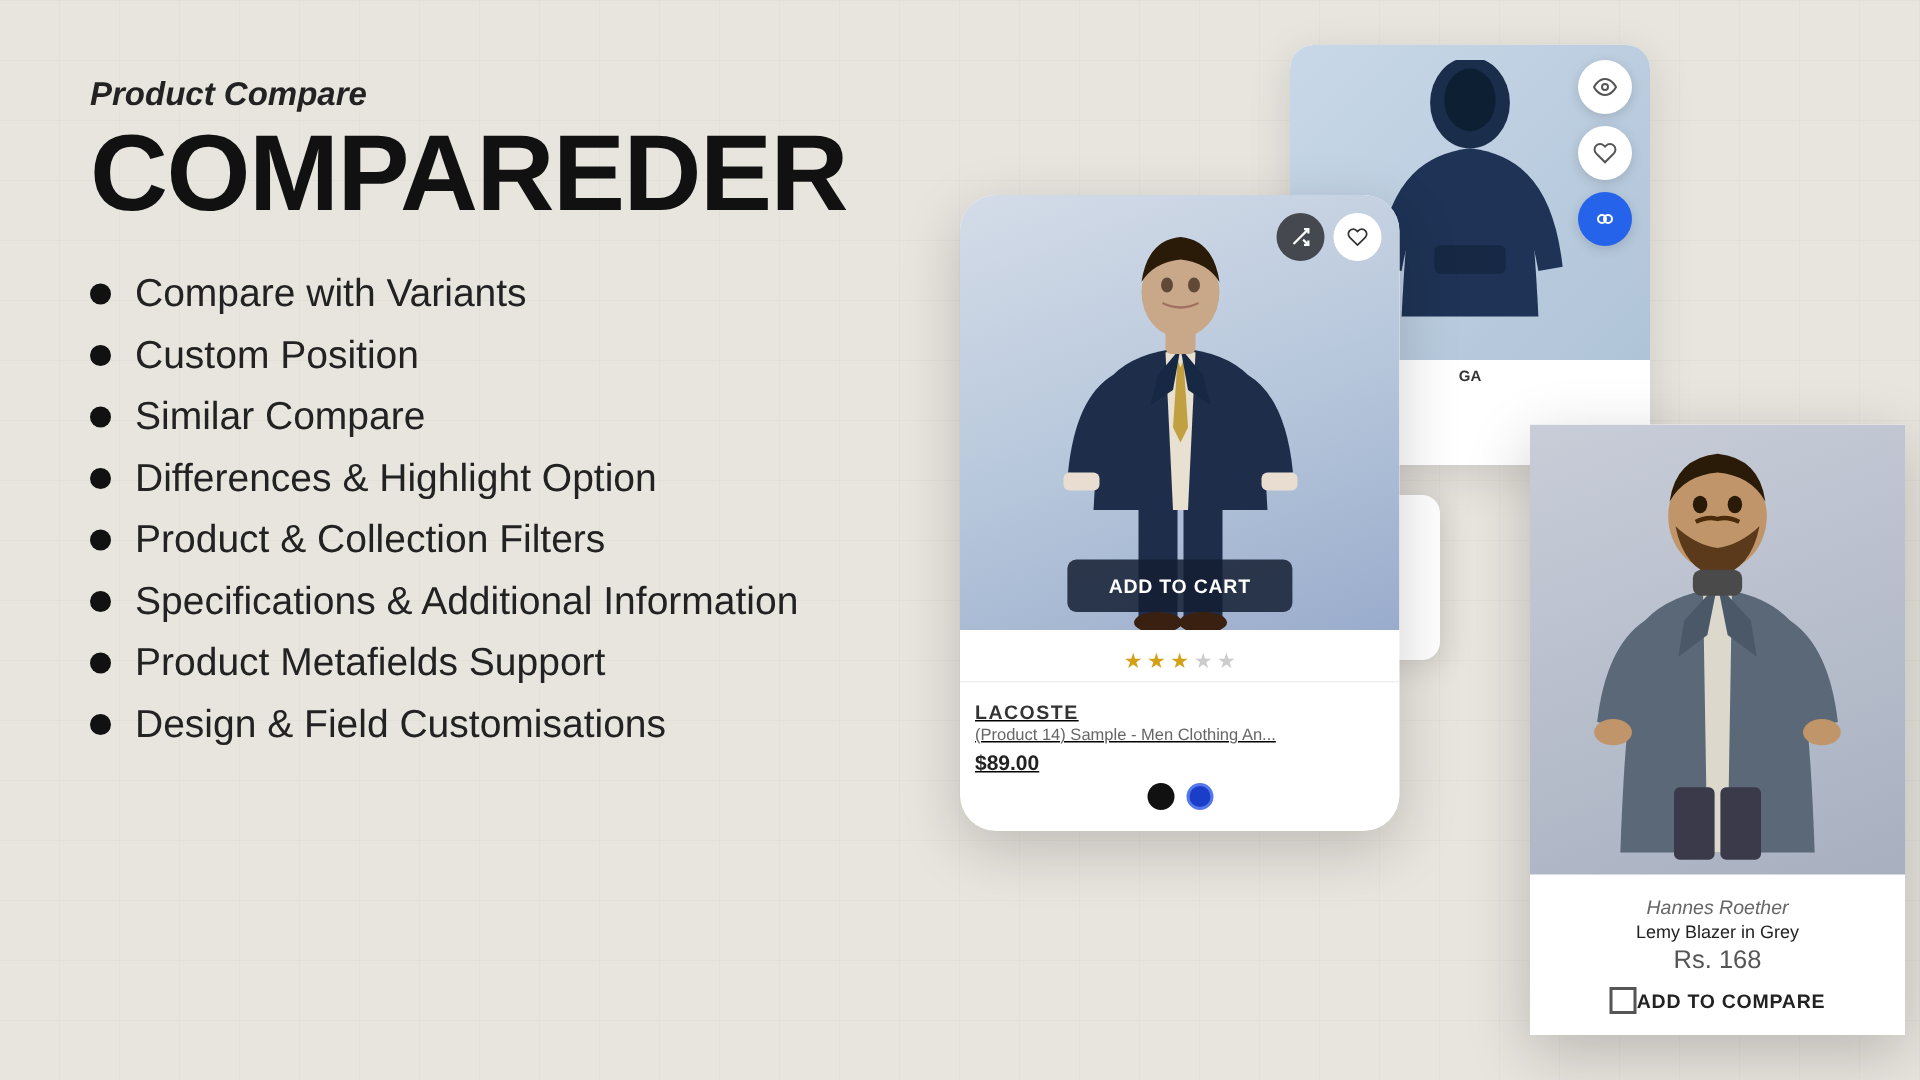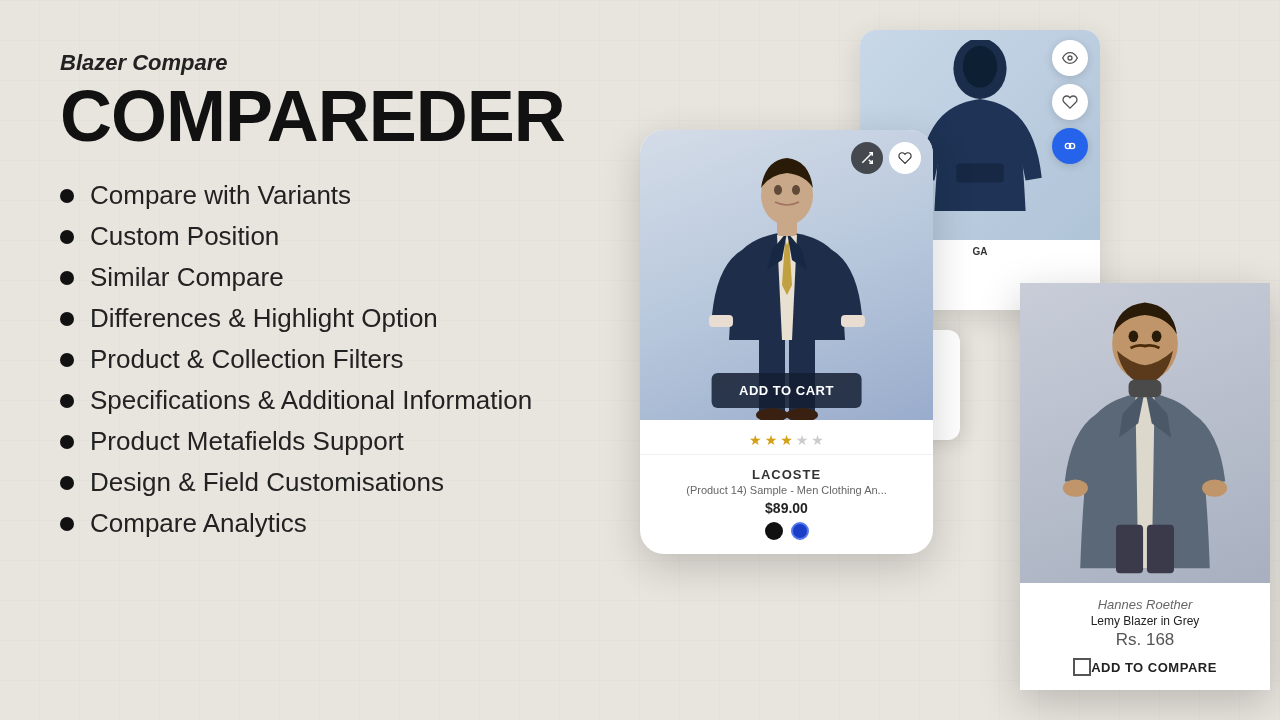--- a/index.html
+++ b/index.html
@@ -404,7 +404,7 @@
 <body>
 
 <div class="left-panel">
-  <div class="subtitle">Blazer Compare</div>
+  <div class="subtitle">Product Compare</div>
   <div class="main-title">COMPAREDER</div>
 
   <ul class="features-list">

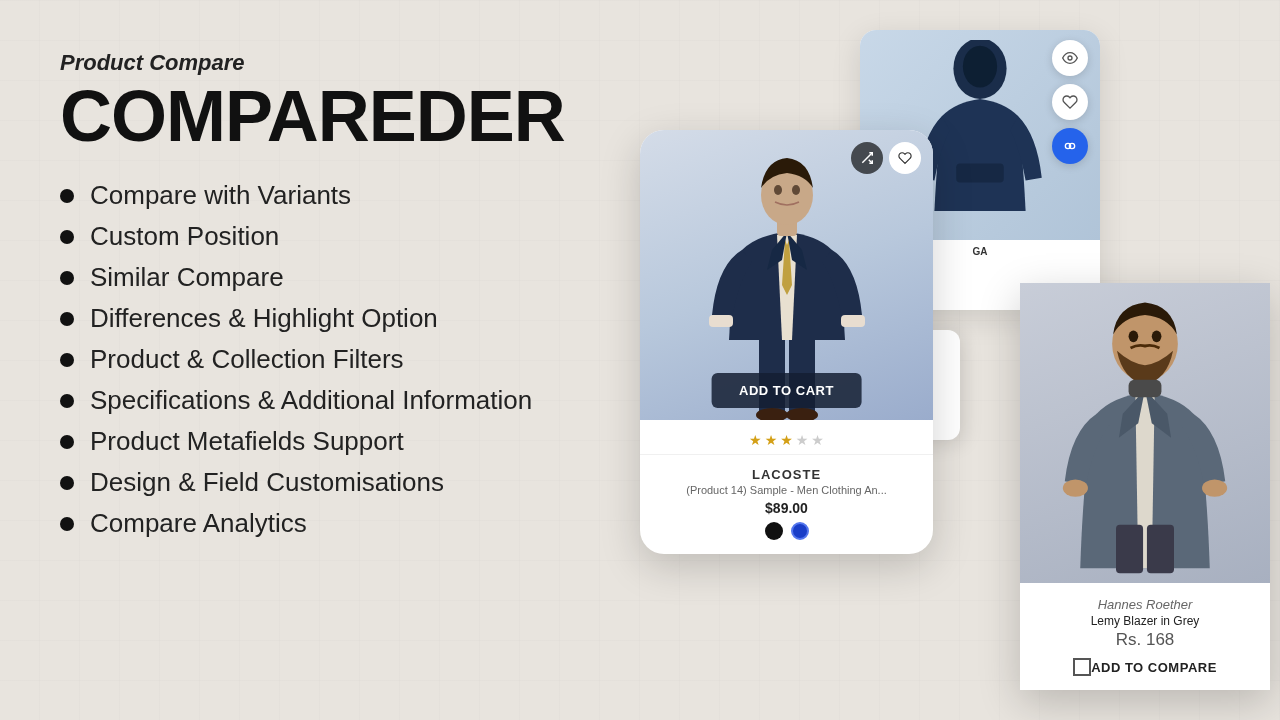--- a/index.html
+++ b/index.html
@@ -231,8 +231,9 @@
 
     .card-main-info {
       padding: 12px 10px 14px;
-      text-align: center;
+      text-align: left;
       border-top: 1px solid #f0f0f0;
+      text-decoration: underline;
     }
 
     .brand-name {

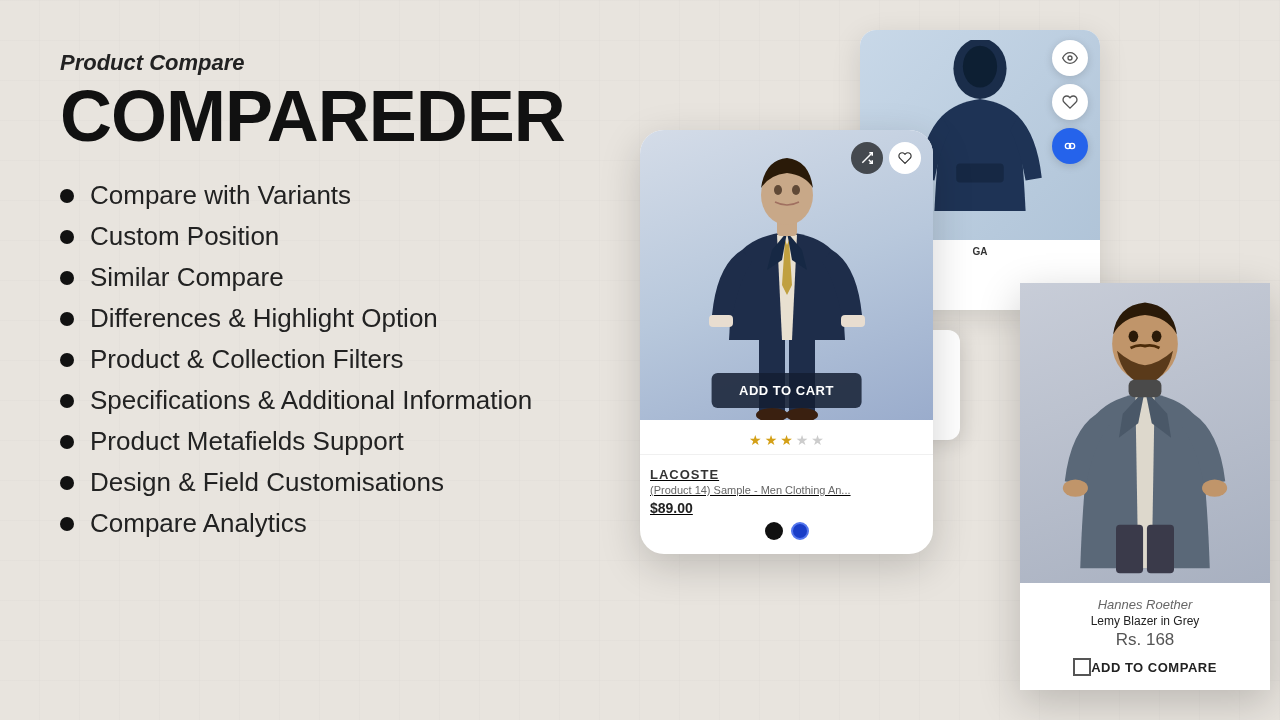--- a/index.html
+++ b/index.html
@@ -440,10 +440,6 @@
     <li>
       <span class="bullet"></span>
       <span>Design &amp; Field Customisations</span>
-    </li>
-    <li>
-      <span class="bullet"></span>
-      <span>Compare Analytics</span>
     </li>
   </ul>
 </div>

